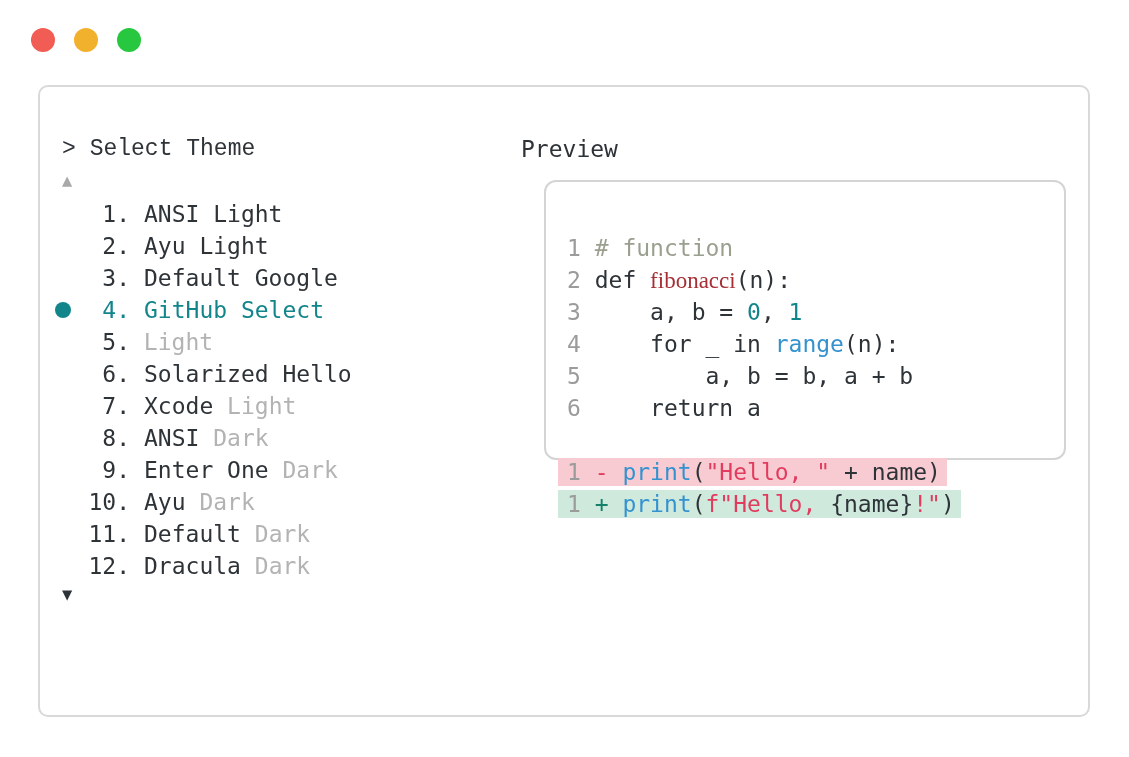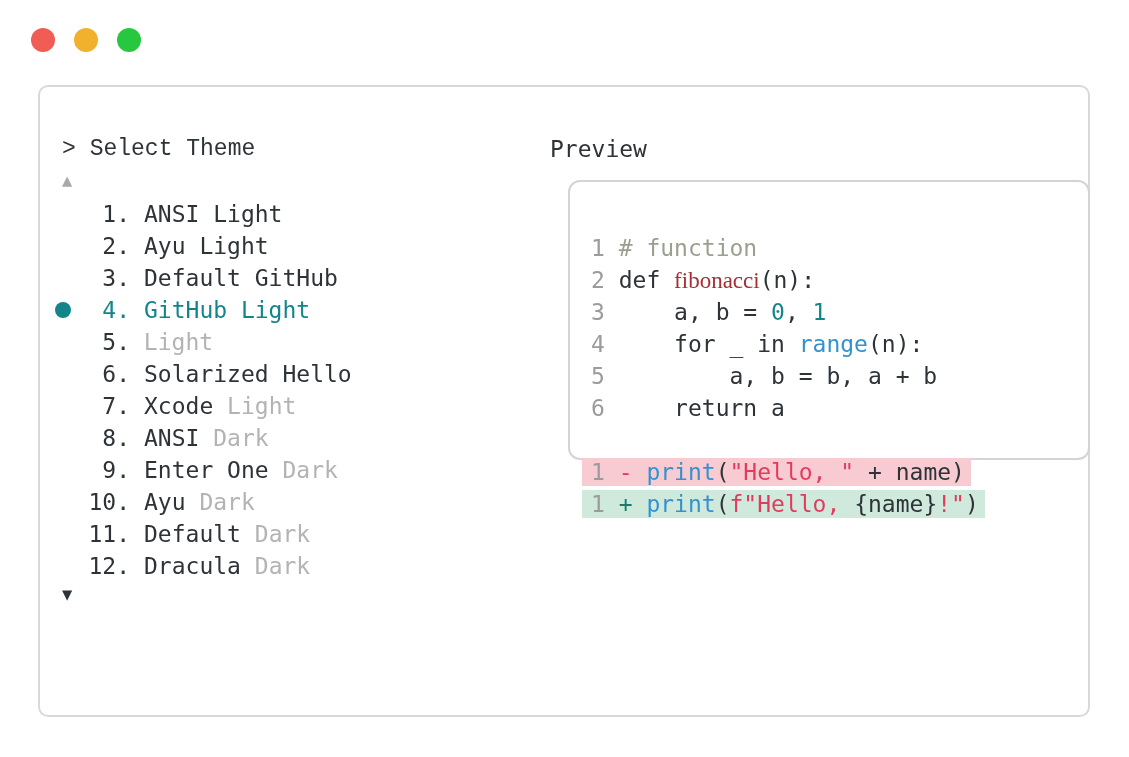--- a/index.html
+++ b/index.html
@@ -16,7 +16,7 @@
            border:2px solid var(--border); border-radius:10px; background:#fff; }
 
   .hdr-left  { position:absolute; left:22px;  top:46px; line-height:32px; white-space:pre;font-family:Liberation Mono, monospace; }
-  .hdr-right { position:absolute; left:510px; top:46px; line-height:32px; }
+  .hdr-right { position:absolute; left:481px; top:46px; line-height:32px; }
 
   .arrow-up   { position:absolute; left:22px; top:82px;  font-size:17px; line-height:22px; color:var(--text_gray); cursor:default; }
   .arrow-down { position:absolute; left:22px; top:496px; font-size:17px; line-height:22px; color:var(--text_dark); cursor:default; }

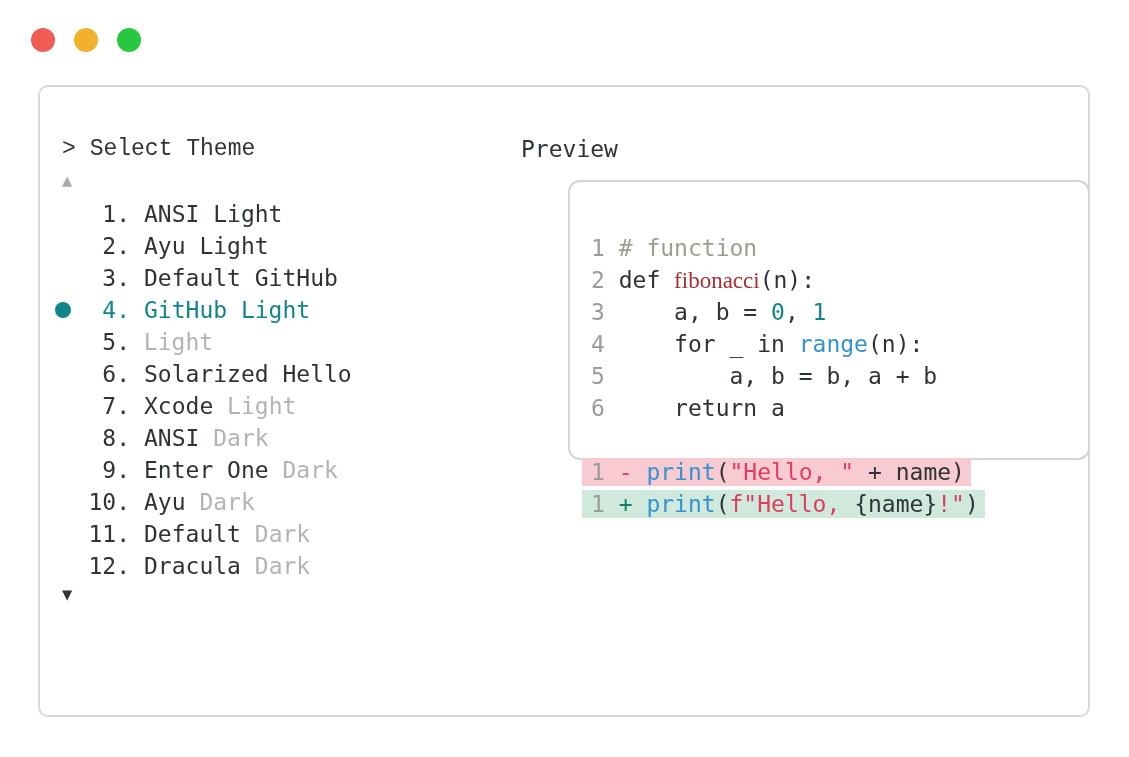--- a/index.html
+++ b/index.html
@@ -32,7 +32,7 @@
 
   .footer { position:absolute; left:9px; top:557px; line-height:32px; color:var(--text_gray); white-space:pre; }
 
-  .preview-box { position:absolute; left:528px; top:93px; width:522px; height:280px;
+  .preview-box { position:absolute; left:504px; top:93px; width:522px; height:280px;
                  border:2px solid #d4d4d4; border-radius:12px; background:#fff; }
   .codewrap { position:absolute; left:21px; top:50px; white-space:pre; }
   .crow { height:32px; line-height:32px; }

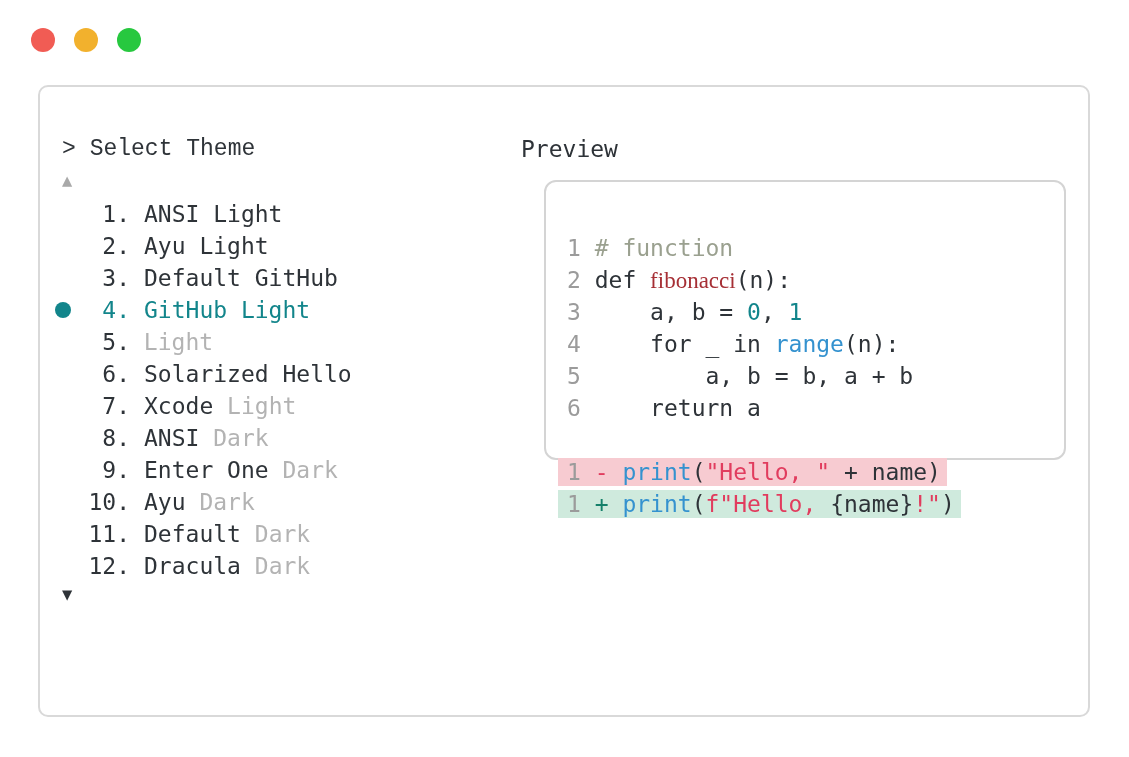--- a/index.html
+++ b/index.html
@@ -68,7 +68,7 @@
   <div class="theme-list">
       <div class="trow"><span class="marker"></span><span class="num">1.</span><span class="name">ANSI Light</span></div>
       <div class="trow"><span class="marker"></span><span class="num">2.</span><span class="name">Ayu Light</span></div>
-      <div class="trow"><span class="marker"></span><span class="num">3.</span><span class="name">Default GitHub</span></div>
+      <div class="trow"><span class="marker"></span><span class="num">3.</span><span class="name">Default Google</span></div>
       <div class="trow selected"><span class="marker"><span class="sel-dot"></span></span><span class="num">4.</span><span class="name">GitHub Light</span></div>
       <div class="trow"><span class="marker"></span><span class="num">5.</span><span class="variant"> Light</span></div>
       <div class="trow"><span class="marker"></span><span class="num">6.</span><span class="name">Solarized Hello</span></div>

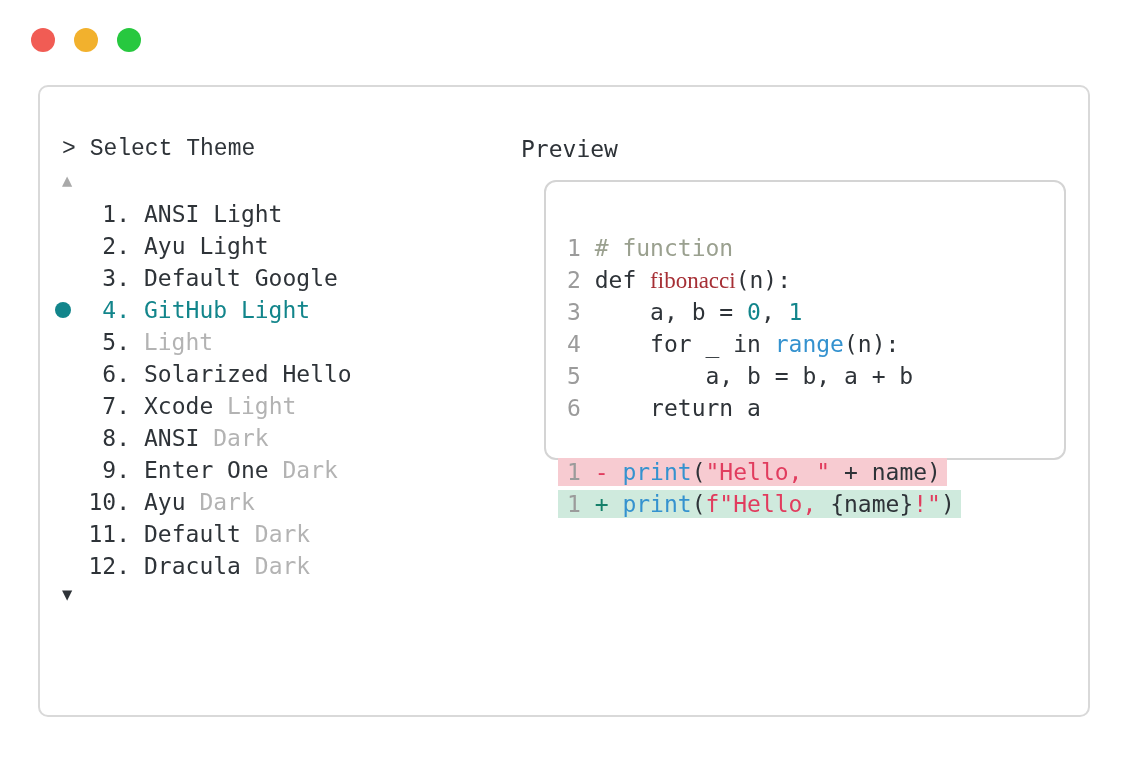--- a/index.html
+++ b/index.html
@@ -69,7 +69,7 @@
       <div class="trow"><span class="marker"></span><span class="num">1.</span><span class="name">ANSI Light</span></div>
       <div class="trow"><span class="marker"></span><span class="num">2.</span><span class="name">Ayu Light</span></div>
       <div class="trow"><span class="marker"></span><span class="num">3.</span><span class="name">Default Google</span></div>
-      <div class="trow selected"><span class="marker"><span class="sel-dot"></span></span><span class="num">4.</span><span class="name">GitHub Light</span></div>
+      <div class="trow selected"><span class="marker"><span class="sel-dot"></span></span><span class="num">4.</span><span class="name">GitHub Select</span></div>
       <div class="trow"><span class="marker"></span><span class="num">5.</span><span class="variant"> Light</span></div>
       <div class="trow"><span class="marker"></span><span class="num">6.</span><span class="name">Solarized Hello</span></div>
       <div class="trow"><span class="marker"></span><span class="num">7.</span><span class="name">Xcode</span><span class="variant"> Light</span></div>

